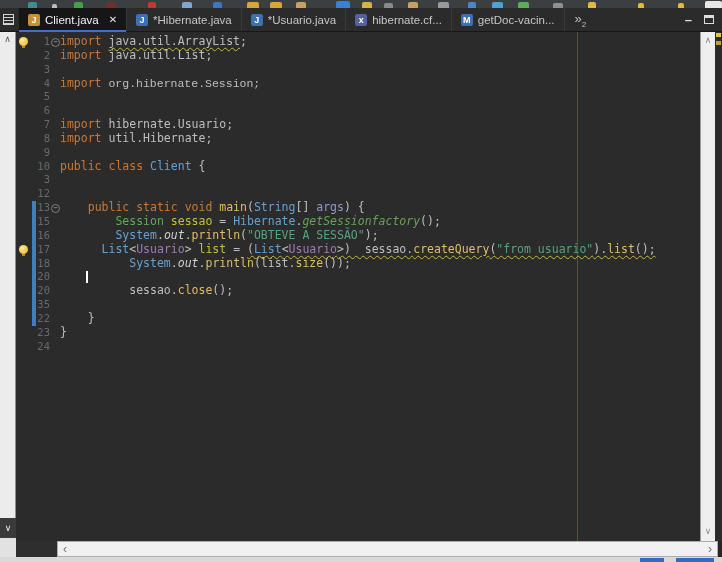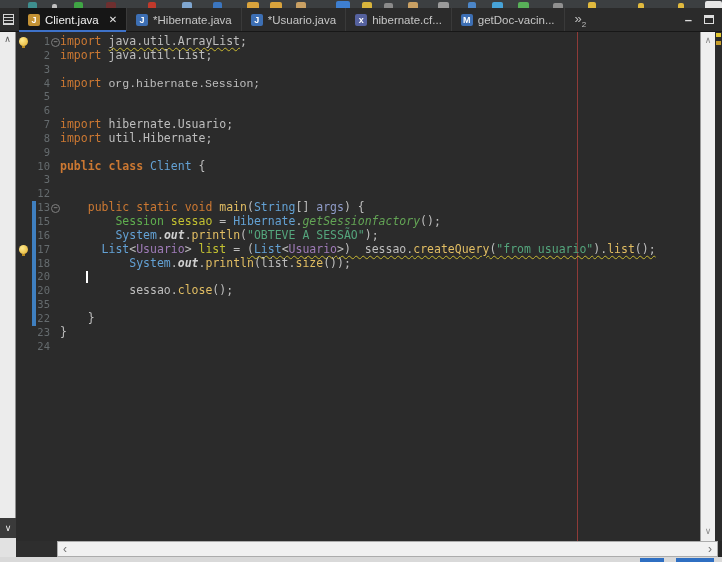--- a/index.html
+++ b/index.html
@@ -212,7 +212,7 @@
           <span class="c-bar"></span>
           <span class="c-num">10</span>
           <span class="c-fold"></span>
-          <span class="c-code"><span class="tok" style="color: rgb(204, 120, 50); font-weight: bold;">public class </span><span class="tok" style="color: rgb(99, 161, 212);">Client</span><span class="tok" style="color: rgb(190, 190, 190);"> {</span></span>
+          <span class="c-code"><span class="tok" style="color: rgb(204, 120, 50);">public class </span><span class="tok" style="color: rgb(99, 161, 212);">Client</span><span class="tok" style="color: rgb(190, 190, 190);"> {</span></span>
         </div>
         <div class="row">
           <span class="c-ic"></span>

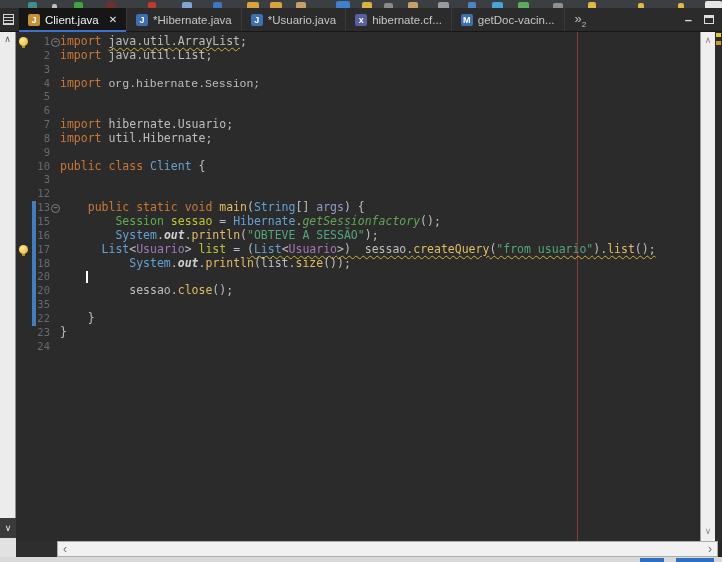--- a/index.html
+++ b/index.html
@@ -57,7 +57,7 @@
         background:radial-gradient(circle at 35% 35%,#FFEB90,#E3AE2B);}
   .bulb::after{content:"";position:absolute;left:3px;top:9px;width:3px;height:2px;background:#B98A20;}
   .caret{position:absolute;top:1px;width:2px;height:12px;background:#FFFFFF;}
-  .tok.i{font-style:italic;} .tok.b{font-weight:bold;}
+  .tok.i{font-style:italic;} .tok.b{font-weight:normal;}
   .tok.u{text-decoration-line:underline;text-decoration-style:wavy;text-decoration-thickness:1px;text-underline-offset:2px;}
   
   .hgap{position:absolute;left:16px;top:541px;width:41px;height:16px;background:#2E2E2E;}

